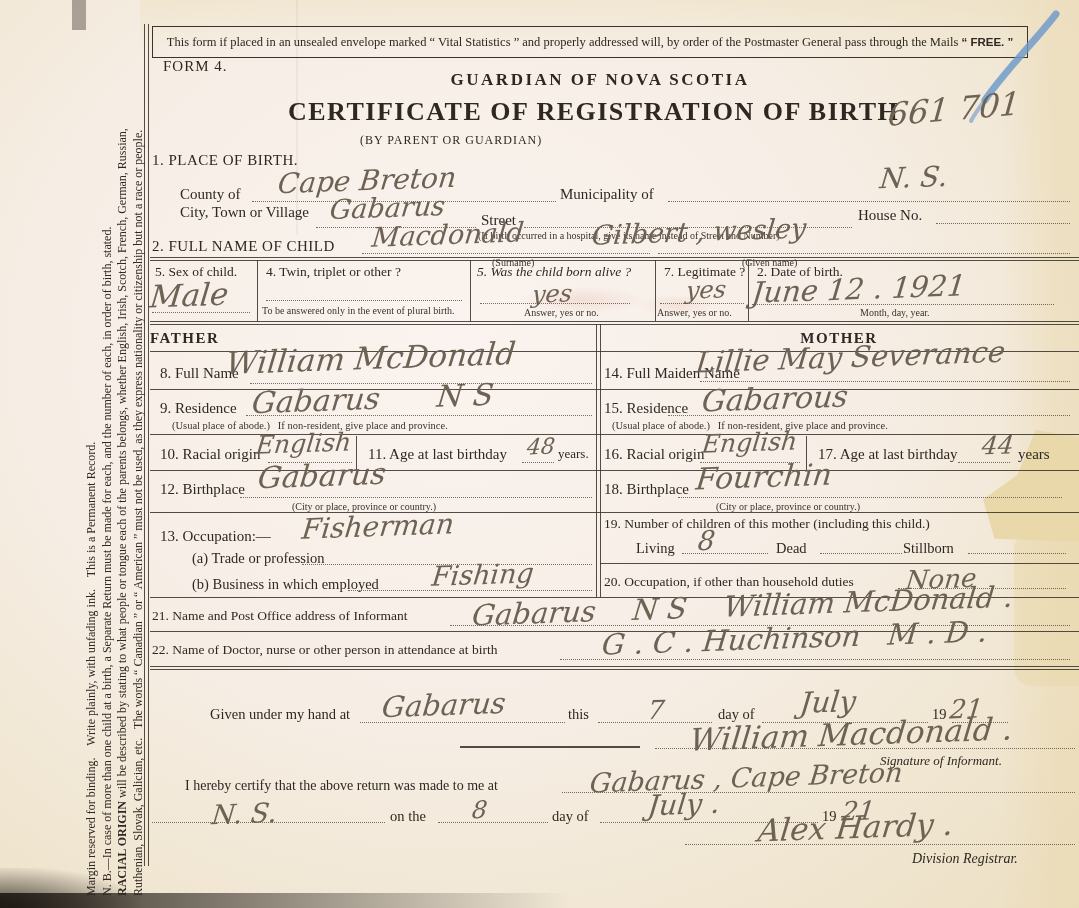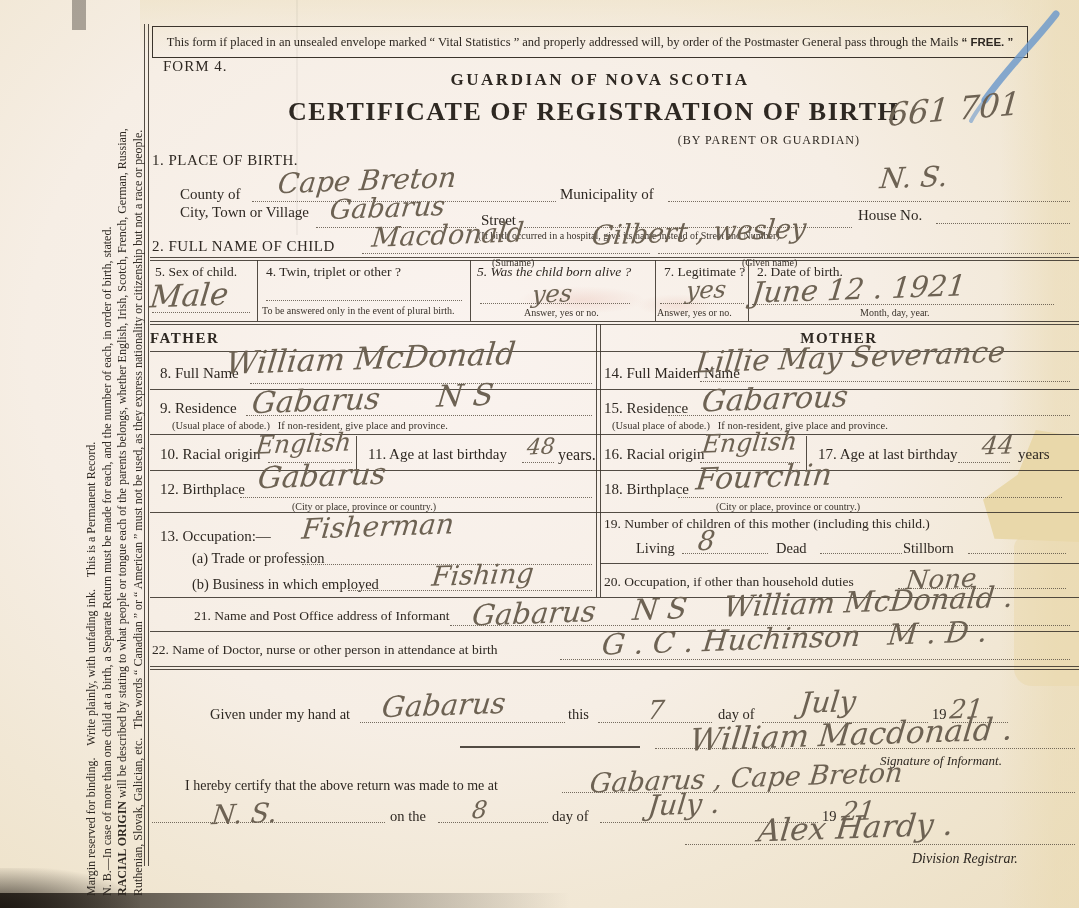--- a/index.html
+++ b/index.html
@@ -66,7 +66,7 @@
 
   <div class="lbl b" style="left:288px;top:97px;font-size:26px;letter-spacing:1.5px;">CERTIFICATE OF REGISTRATION OF BIRTH</div>
   <div class="hw" style="left:888px;top:93px;font-size:32px;transform:rotate(-5deg) skewX(-10deg);">661 701</div>
-  <div class="lbl" style="left:360px;top:133px;width:500px;text-align:right;font-size:12px;letter-spacing:1px;">(BY PARENT OR GUARDIAN)</div>
+  <div class="lbl" style="left:360px;top:133px;width:500px;text-align:left;font-size:12px;letter-spacing:1px;">(BY PARENT OR GUARDIAN)</div>
 
   <div class="lbl caps" style="left:152px;top:152px;font-size:15px;">1. PLACE OF BIRTH.</div>
 

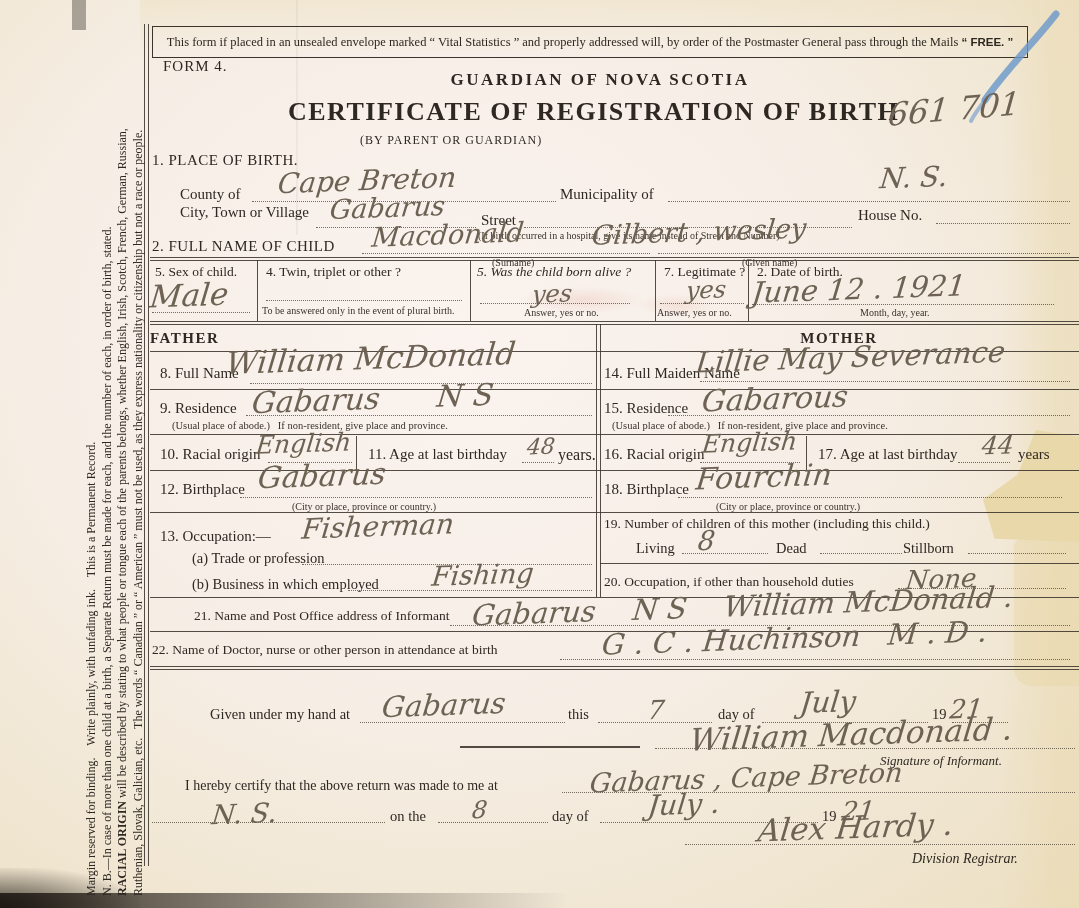--- a/index.html
+++ b/index.html
@@ -152,7 +152,7 @@
   <div class="lbl" style="left:368px;top:446px;font-size:15px;">11. Age at last birthday</div>
   <div class="dots" style="left:522px;top:462px;width:32px;"></div>
   <div class="hw" style="left:527px;top:436px;font-size:22px;">48</div>
-  <div class="lbl" style="left:558px;top:446px;font-size:16px;text-align:center;">years.</div>
+  <div class="lbl" style="left:558px;top:446px;font-size:13px;text-align:center;">years.</div>
 
   <div class="lbl" style="left:160px;top:481px;font-size:15px;">12. Birthplace</div>
   <div class="dots" style="left:240px;top:497px;width:352px;"></div>

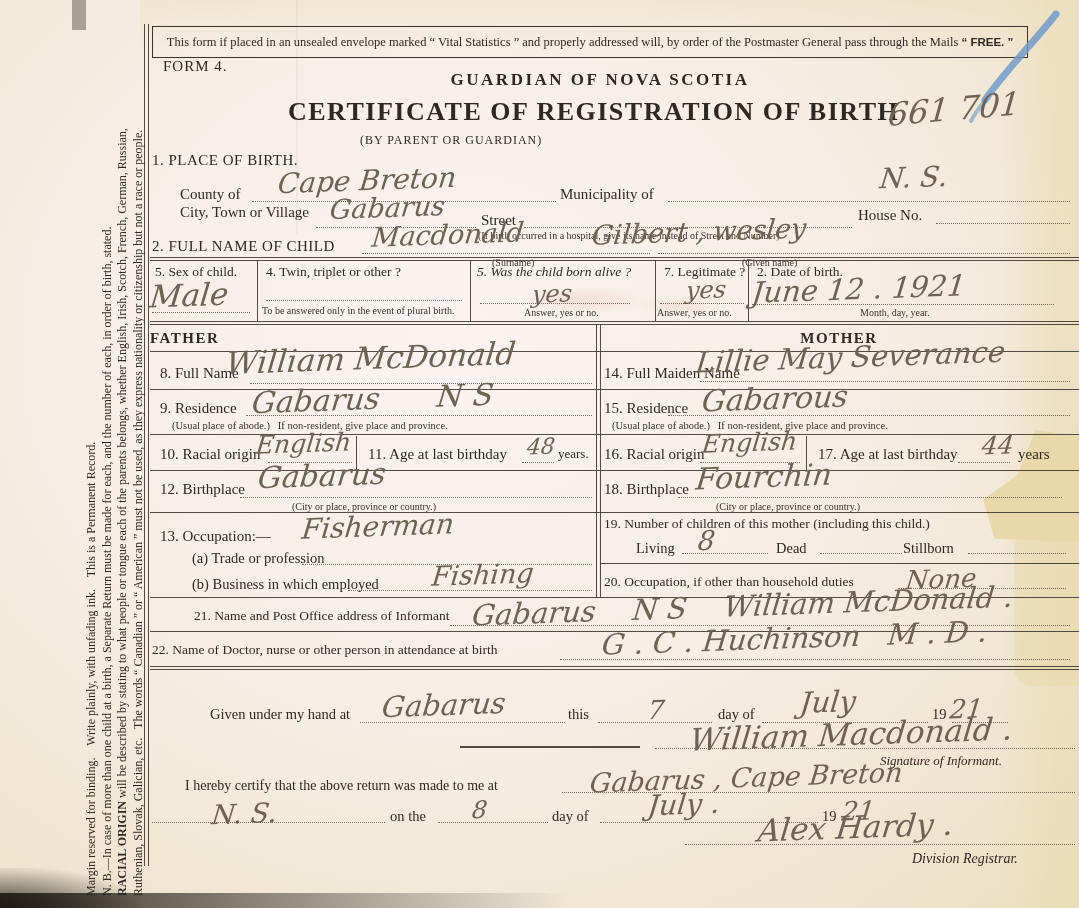--- a/index.html
+++ b/index.html
@@ -203,7 +203,7 @@
   <div class="dots" style="left:898px;top:588px;width:168px;"></div>
   <div class="hw" style="left:906px;top:566px;font-size:26px;">None</div>
 
-  <div class="lbl" style="left:152px;top:608px;font-size:13.5px;margin-left:42px;">21. Name and Post Office address of Informant</div>
+  <div class="lbl" style="left:152px;top:608px;font-size:13.5px;">21. Name and Post Office address of Informant</div>
   <div class="dots" style="left:450px;top:625px;width:620px;"></div>
   <div class="hw" style="left:472px;top:592px;font-size:29px;">Gabarus    N S    William McDonald .</div>
   <div class="rule" style="left:150px;top:631px;width:929px;"></div>

